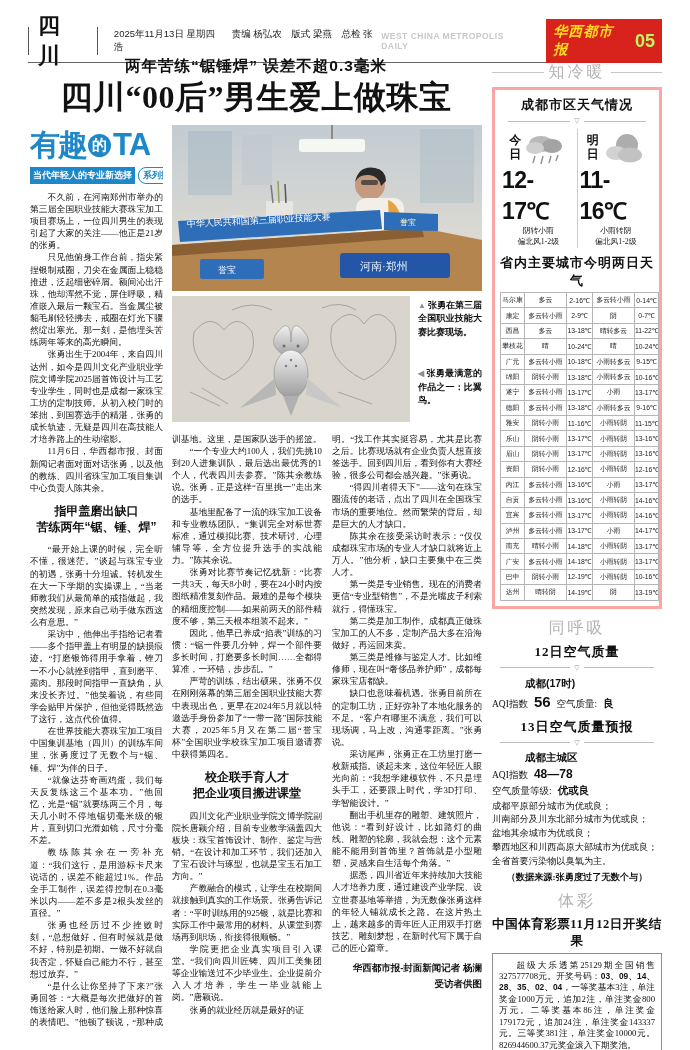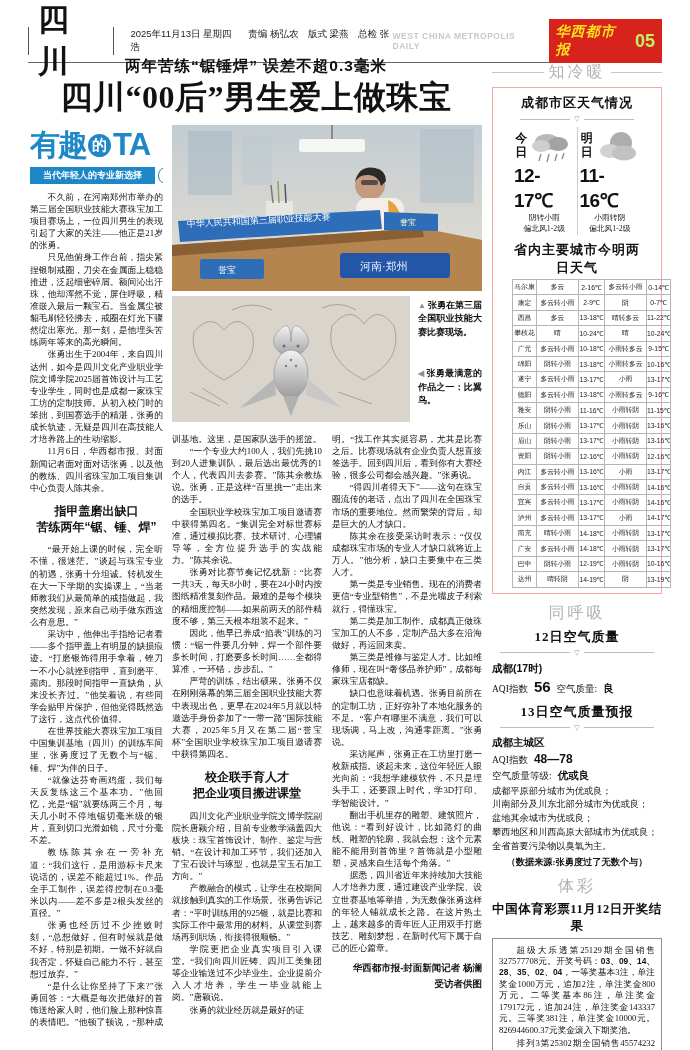--- a/index.html
+++ b/index.html
@@ -10,7 +10,7 @@
   .header{position:absolute;left:28px;right:28px;top:20px;height:42px;
           border-bottom:1px solid #666;display:flex;align-items:center;}
   .vline{width:1px;height:28px;background:#555;}
-  .edition{font-size:31px;font-weight:bold;letter-spacing:3px;padding:0 9px;}
+  .edition{font-size:22px;font-weight:bold;letter-spacing:3px;padding:0 9px;}
   .dateline{margin-left:16px;font-family:"Liberation Sans",sans-serif;font-size:9.5px;color:#222;}
   .dateline .staff{margin-left:14px;}
   .mast{margin-left:auto;display:flex;align-items:center;gap:7px;}

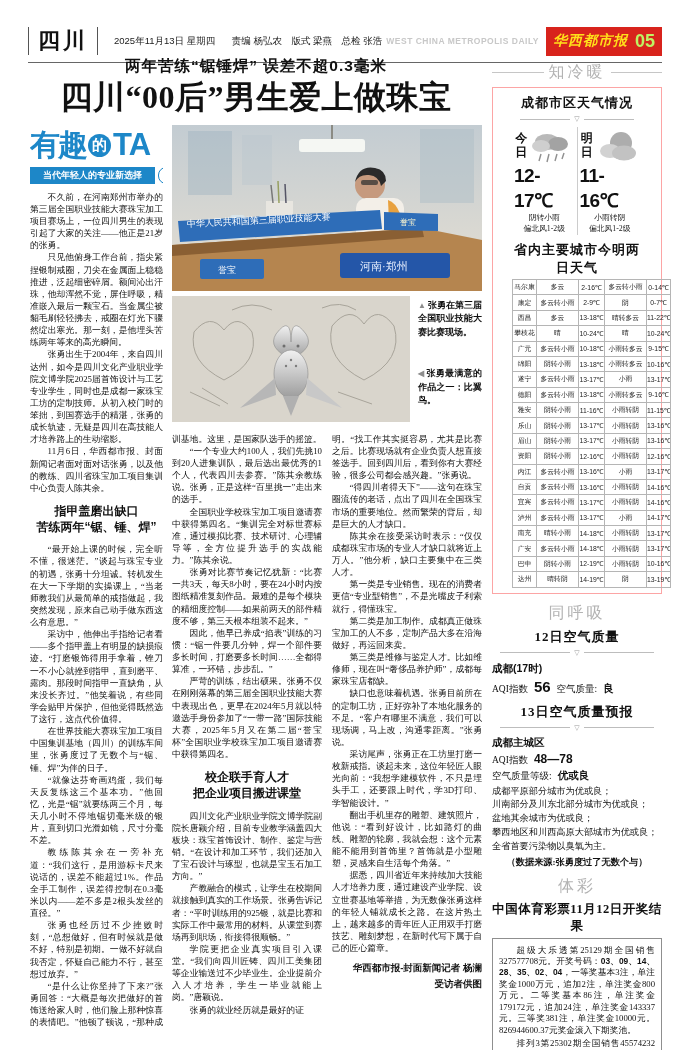--- a/index.html
+++ b/index.html
@@ -13,7 +13,7 @@
   .edition{font-size:22px;font-weight:bold;letter-spacing:3px;padding:0 9px;}
   .dateline{margin-left:16px;font-family:"Liberation Sans",sans-serif;font-size:9.5px;color:#222;}
   .dateline .staff{margin-left:14px;}
-  .mast{margin-left:auto;display:flex;align-items:center;gap:7px;}
+  .mast{margin-left:auto;display:flex;align-items:center;gap:13px;}
   .mast-en{color:#c8c8c8;font-family:"Liberation Sans",sans-serif;font-weight:bold;font-size:8.5px;letter-spacing:.5px;}
   .redbox{background:#d8231c;display:flex;align-items:center;gap:7px;padding:4px 7px;}
   .mast-cn{color:#ffdf1a;font-style:italic;font-weight:700;font-size:14px;letter-spacing:1px;}

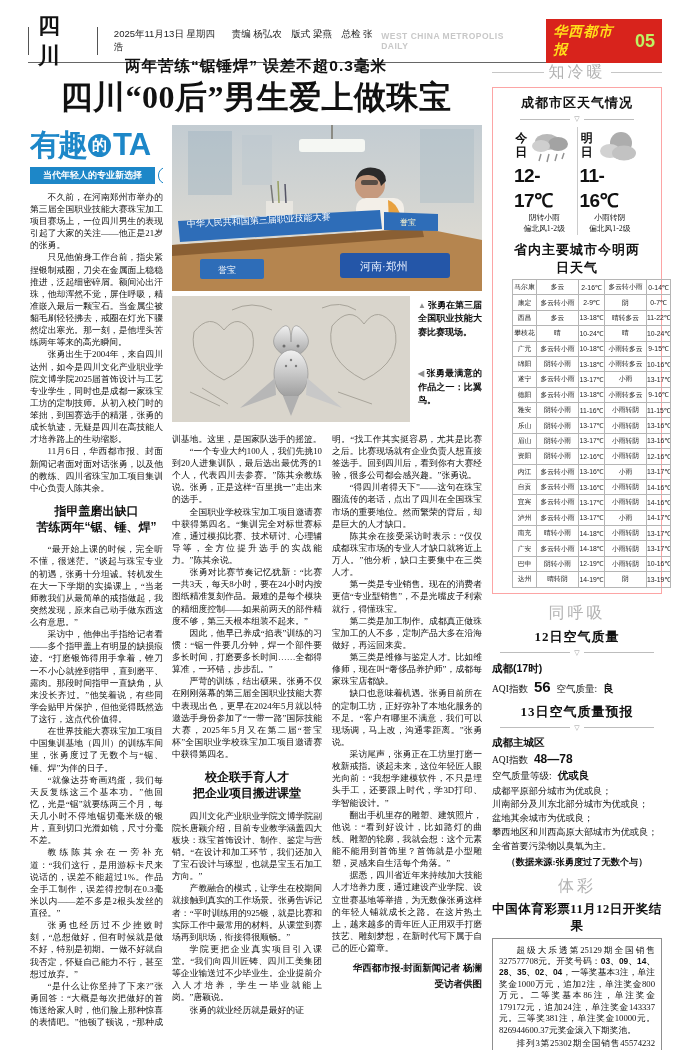--- a/index.html
+++ b/index.html
@@ -56,7 +56,7 @@
   .side{position:absolute;left:492px;top:60px;width:170px;}
   .sec{display:flex;align-items:center;gap:5px;color:#b3b3b3;font-size:16px;letter-spacing:3px;margin:2px 0 4px;justify-content:center;}
   .sec .ln{flex:1;height:1px;background:#c6c6c6;}
-  .wbox{border:1px solid #fca5a5;padding:6px 19px 5px;}
+  .wbox{border:3px solid #fca5a5;padding:6px 5px 5px;}
   .btitle{font-weight:bold;font-size:13px;text-align:center;letter-spacing:1px;}
   .tridiv{display:flex;align-items:center;gap:4px;color:#999;font-size:7px;margin:3px 8px 4px;}
   .tridiv .ln{flex:1;height:1px;background:#bdbdbd;}

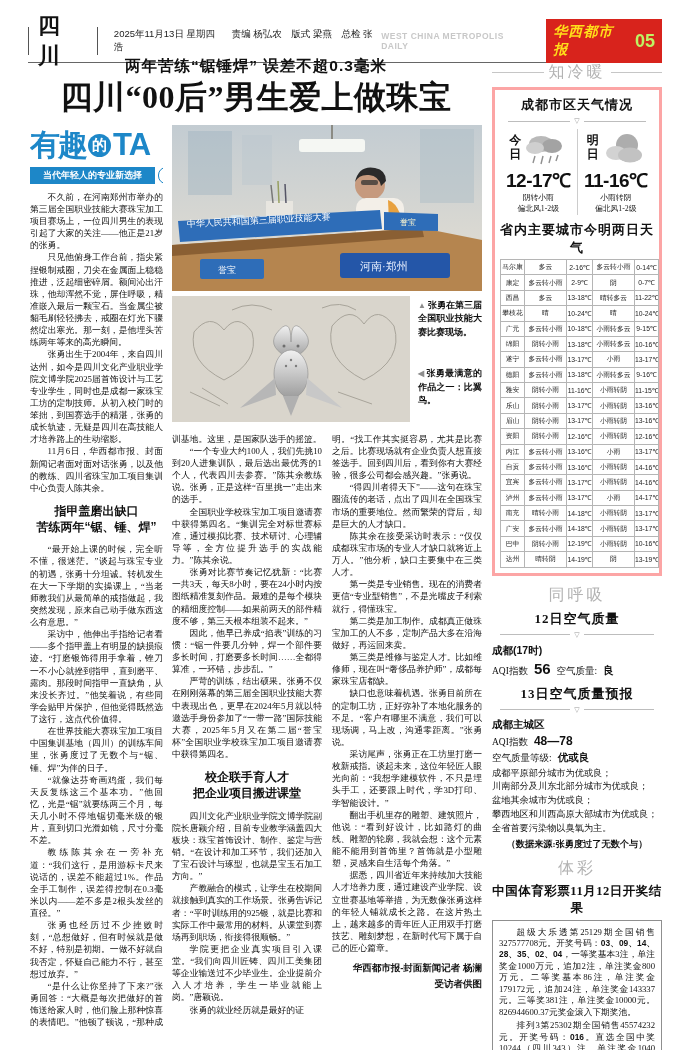--- a/index.html
+++ b/index.html
@@ -33,7 +33,7 @@
              display:flex;align-items:center;justify-content:center;margin:0 2px;flex:0 0 auto;}
   .logo-post{font-size:31px;letter-spacing:-1px;}
   .sub-row{display:flex;gap:3px;margin:1px 0 7px;}
-  .sub-main{background:#1d87c8;color:#fff;font-family:"Liberation Sans",sans-serif;font-weight:bold;font-size:9px;padding:2px 13px;white-space:nowrap;}
+  .sub-main{background:#1d87c8;color:#fff;font-family:"Liberation Sans",sans-serif;font-weight:bold;font-size:9px;padding:2px 3px;white-space:nowrap;}
   .sub-tag{border:1px solid #1d87c8;color:#1d87c8;border-radius:8px;font-family:"Liberation Sans",sans-serif;font-weight:bold;font-size:9px;padding:1px 4px;white-space:nowrap;}
 
   .para{font-size:8.8px;line-height:1.38;text-align:justify;text-indent:2em;margin:0;}

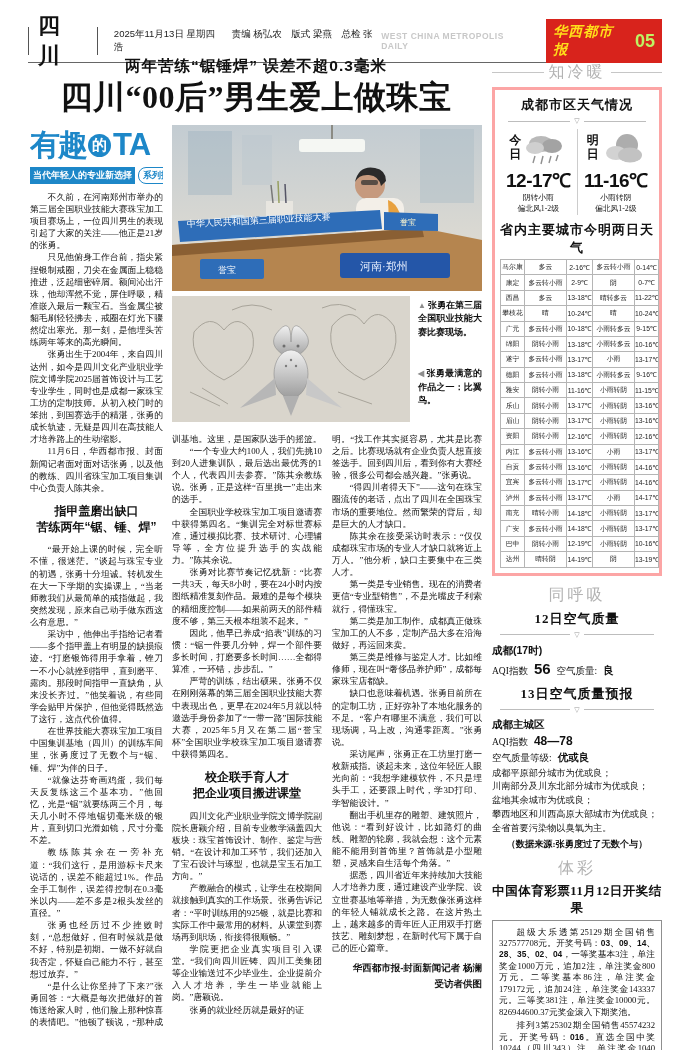--- a/index.html
+++ b/index.html
@@ -65,7 +65,7 @@
   .wxcell + .wxcell{border-left:1px solid #ccc;}
   .wxtop{display:flex;align-items:center;gap:2px;}
   .wxlabel{font-weight:bold;font-size:12px;line-height:1.15;white-space:pre-line;}
-  .temp{font-family:"Liberation Sans",sans-serif;font-weight:bold;font-size:19px;letter-spacing:-.5px;margin-top:1px;}
+  .temp{font-family:"Liberation Sans",sans-serif;font-weight:bold;font-size:23px;letter-spacing:-.5px;margin-top:1px;}
   .cond,.wind{font-size:7.8px;color:#222;line-height:1.35;}
   .wxtable{width:100%;border-collapse:collapse;table-layout:fixed;
            font-family:"Liberation Sans",sans-serif;font-size:6.8px;color:#222;margin-top:2px;}

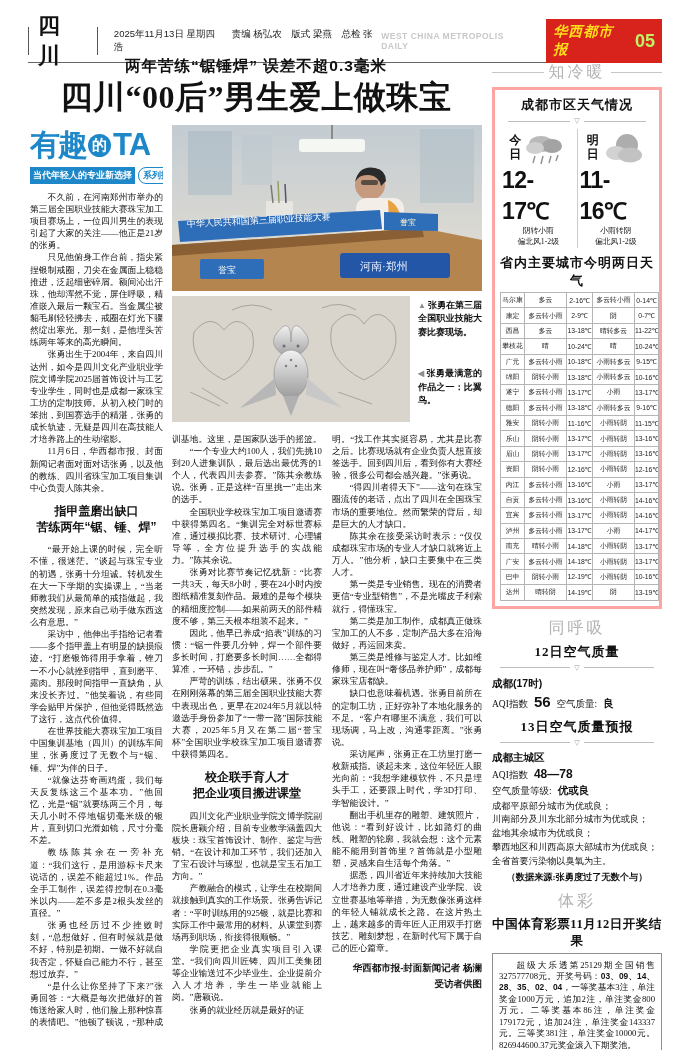--- a/index.html
+++ b/index.html
@@ -217,7 +217,7 @@
           <div class="mcol">
               <p class="para cont">训基地。这里，是国家队选手的摇篮。</p>
               <p class="para">“一个专业大约100人，我们先挑10到20人进集训队，最后选出最优秀的1个人，代表四川去参赛。”陈其余教练说。张勇，正是这样“百里挑一”走出来的选手。</p>
-              <p class="para">全国职业学校珠宝加工项目邀请赛中获得第四名。“集训完全对标世赛标准，通过模拟比赛、技术研讨、心理辅导等，全方位提升选手的实战能力。”陈其余说。</p>
+              <p class="para">基地里配备了一流的珠宝加工设备和专业教练团队。“集训完全对标世赛标准，通过模拟比赛、技术研讨、心理辅导等，全方位提升选手的实战能力。”陈其余说。</p>
               <p class="para">张勇对比赛节奏记忆犹新：“比赛一共3天，每天8小时，要在24小时内按图纸精准复刻作品。最难的是每个模块的精细度控制——如果前两天的部件精度不够，第三天根本组装不起来。”</p>
               <p class="para">因此，他早已养成“掐表”训练的习惯：“锯一件要几分钟，焊一个部件要多长时间，打磨要多长时间……全都得算准，一环错，步步乱。”</p>
               <p class="para">严苛的训练，结出硕果。张勇不仅在刚刚落幕的第三届全国职业技能大赛中表现出色，更早在2024年5月就以特邀选手身份参加了“一带一路”国际技能大赛，2025年5月又在第二届“誉宝杯”全国职业学校珠宝加工项目邀请赛中获得第四名。</p>

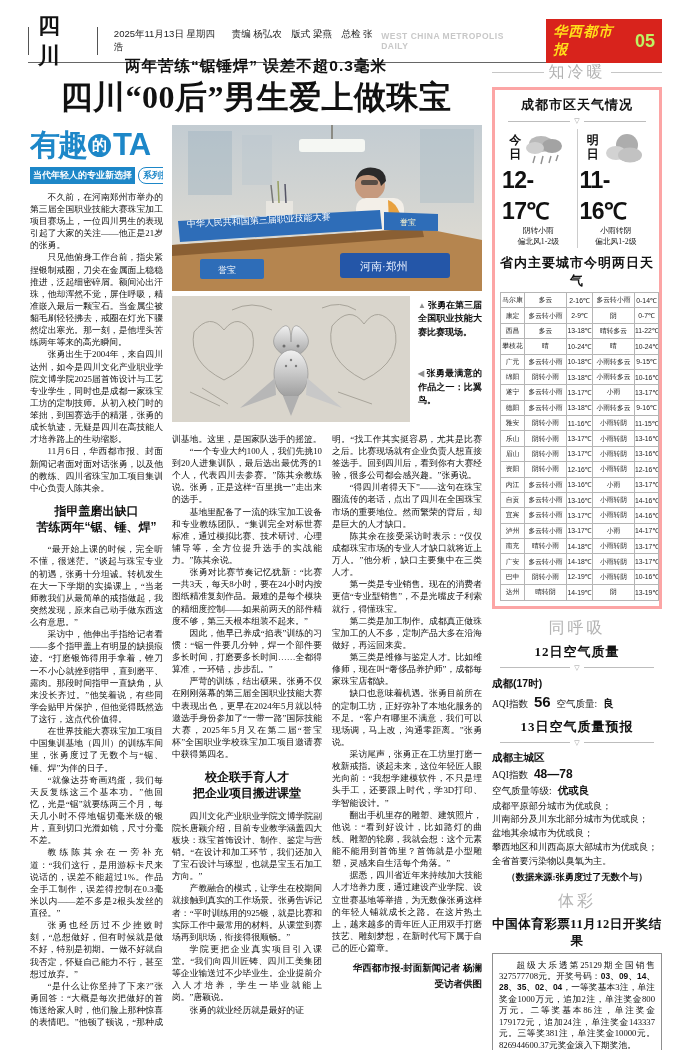--- a/index.html
+++ b/index.html
@@ -71,7 +71,7 @@
            font-family:"Liberation Sans",sans-serif;font-size:6.8px;color:#222;margin-top:2px;}
   .wxtable td{border:1px solid #b5b5b5;text-align:center;padding:2.2px 0;white-space:nowrap;overflow:hidden;}
   .airhead{font-weight:bold;font-size:13px;text-align:center;letter-spacing:1px;margin-top:7px;}
-  .cdlabel{font-family:"Liberation Sans",sans-serif;font-weight:bold;font-size:10.5px;margin-top:5px;}
+  .cdlabel{font-family:"Liberation Sans",sans-serif;font-weight:bold;font-size:10.5px;margin-top:5px;margin-left:33px;}
   .aqiline{display:flex;align-items:baseline;gap:6px;font-size:9.5px;margin-top:2px;}
   .aqival{font-family:"Liberation Sans",sans-serif;font-weight:bold;font-size:15px;}
   .strongval{font-family:"Liberation Sans",sans-serif;font-weight:bold;font-size:10.5px;}

